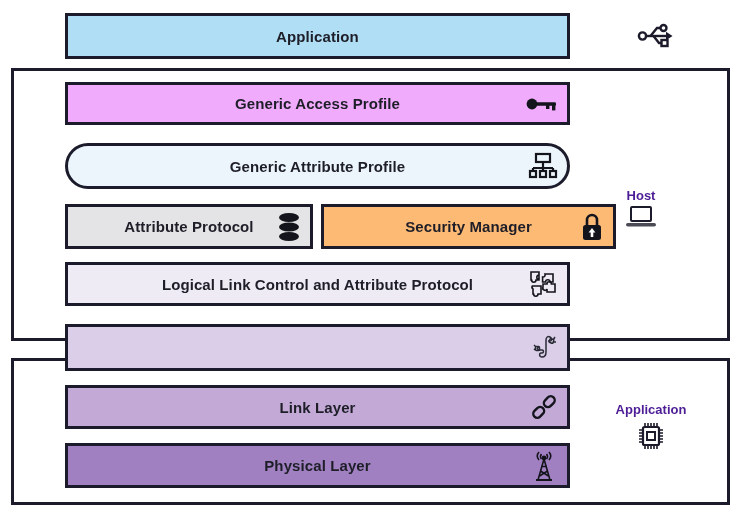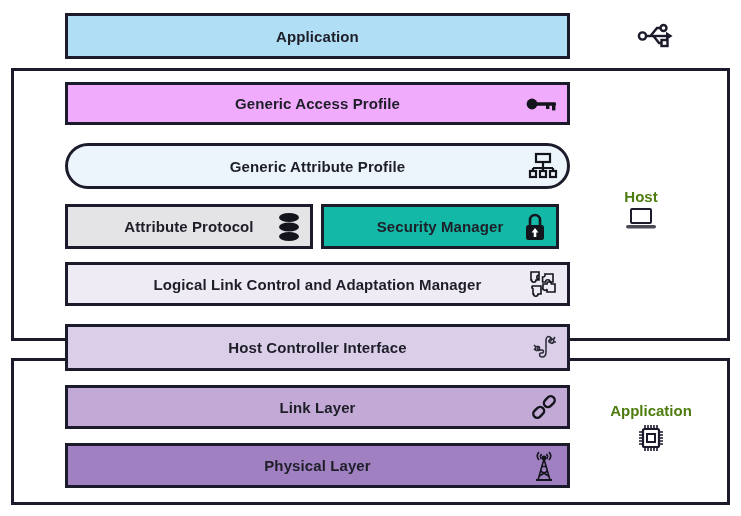--- a/index.html
+++ b/index.html
@@ -28,7 +28,7 @@
     position:absolute;display:flex;flex-direction:column;align-items:center;
     gap:2px;
   }
-  .group-label{font-weight:700;font-size:15px;color:#4d7c0f;}
+  .group-label{font-weight:700;font-size:13px;color:#4c1d95;}
   svg{display:block;}
   .z-top{z-index:5;}
 </style>

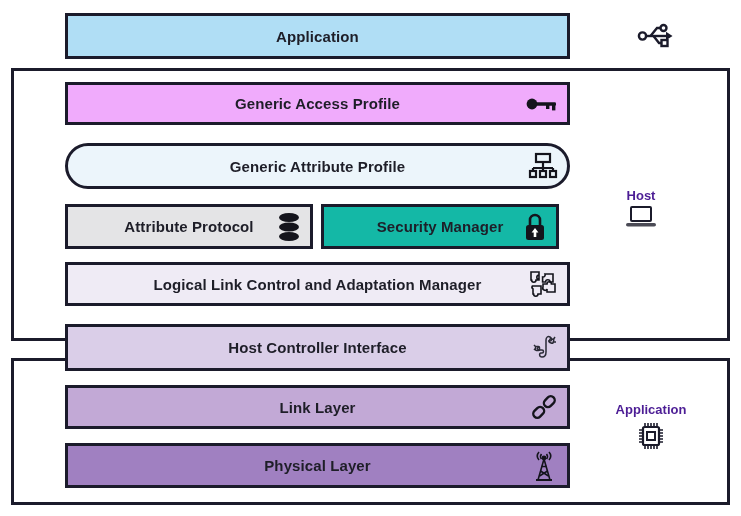--- a/index.html
+++ b/index.html
@@ -101,7 +101,7 @@
     </span>
   </div>
 
-  <div class="layer-box" style="left: 321px; top: 204px; width: 238px; height: 45px; background: #14b8a6;">
+  <div class="layer-box" style="left: 321px; top: 204px; width: 295px; height: 45px; background: #fdba74;">
     <span class="layer-label">Security Manager</span>
     <span class="layer-icon">
       <svg width="24" height="30" viewBox="0 0 24 30">

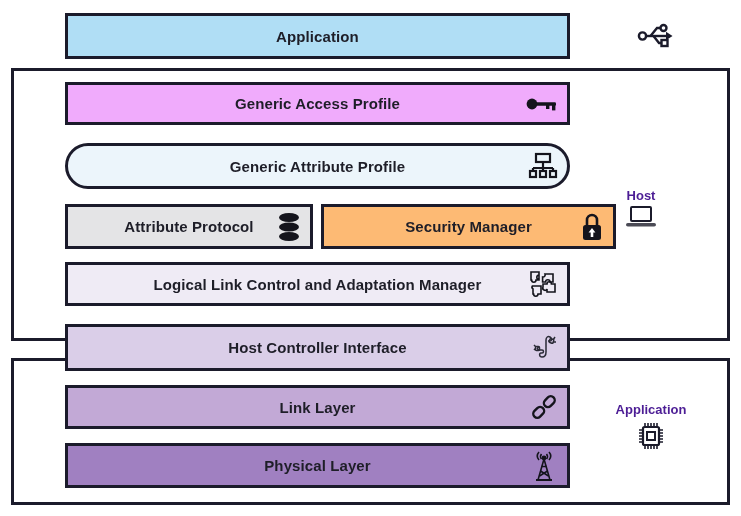--- a/index.html
+++ b/index.html
@@ -113,7 +113,7 @@
   </div>
 
   <div class="layer-box" style="top: 262px; height: 44px; background: rgb(239, 235, 245);">
-    <span class="layer-label">Logical Link Control and Adaptation Manager</span>
+    <span class="layer-label">Logical Link Control and Attribute Protocol</span>
     <span class="layer-icon">
       <svg width="30" height="30" viewBox="0 0 30 30">
         <g stroke="#14141c" fill="none" stroke-width="1.6">

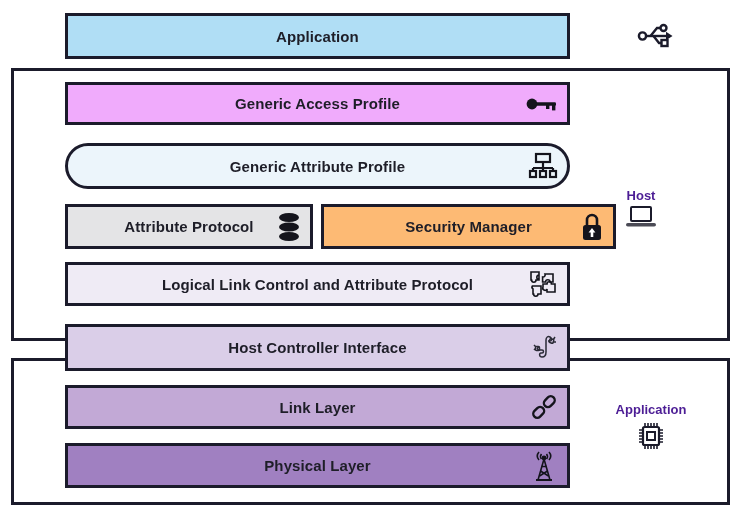--- a/index.html
+++ b/index.html
@@ -127,7 +127,6 @@
   </div>
 
   <div class="layer-box z-top" style="top: 324px; height: 47px; background: rgb(218, 206, 232);">
-    <span class="layer-label">Host Controller Interface</span>
     <span class="layer-icon">
       <svg width="26" height="34" viewBox="0 0 26 34">
         <g stroke="#2a2a36" fill="none" stroke-width="1.5">

